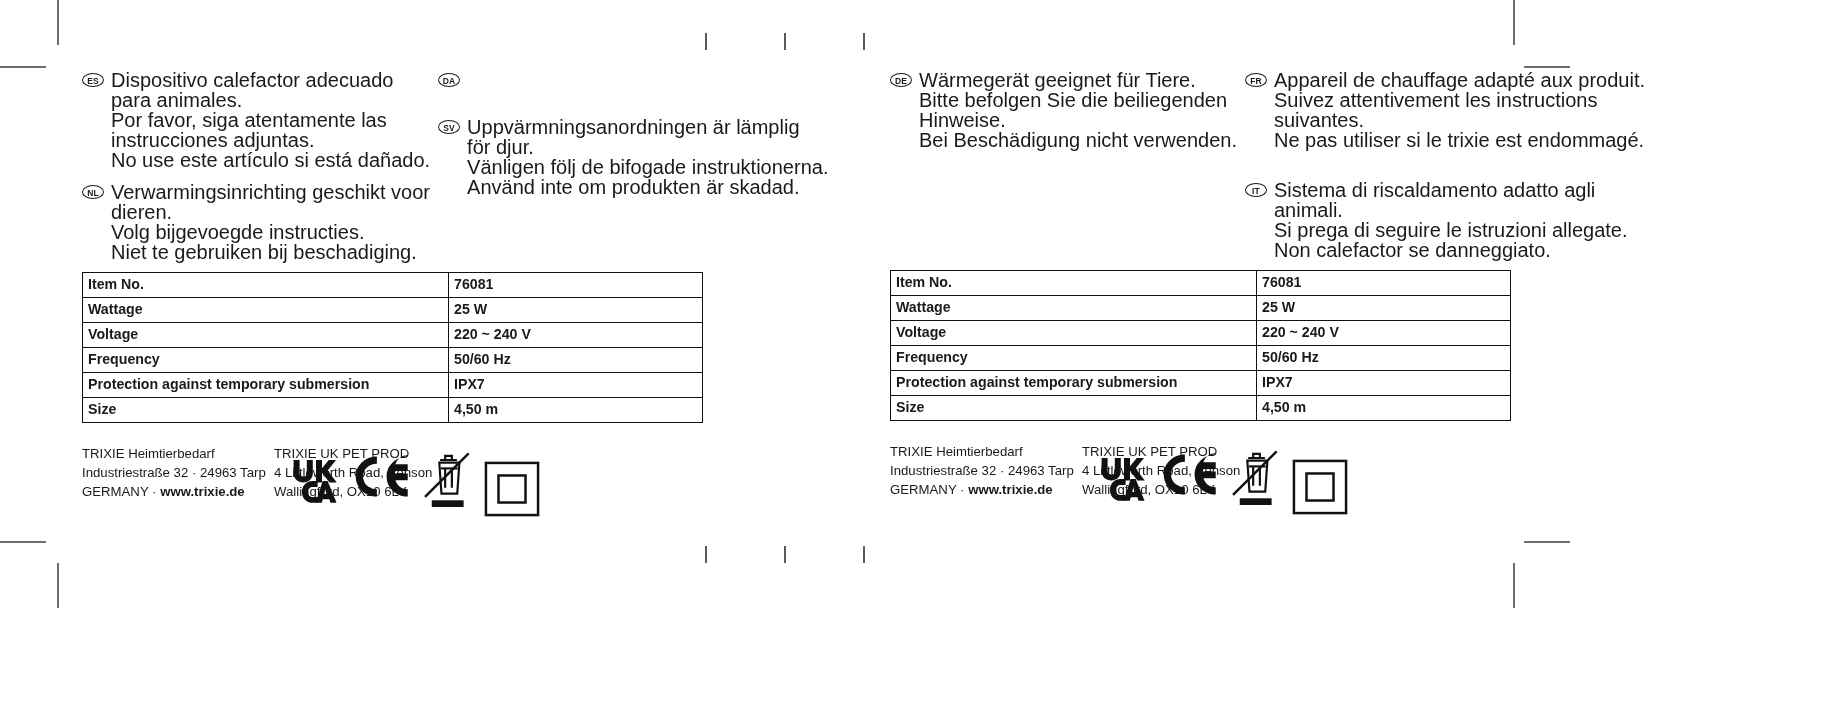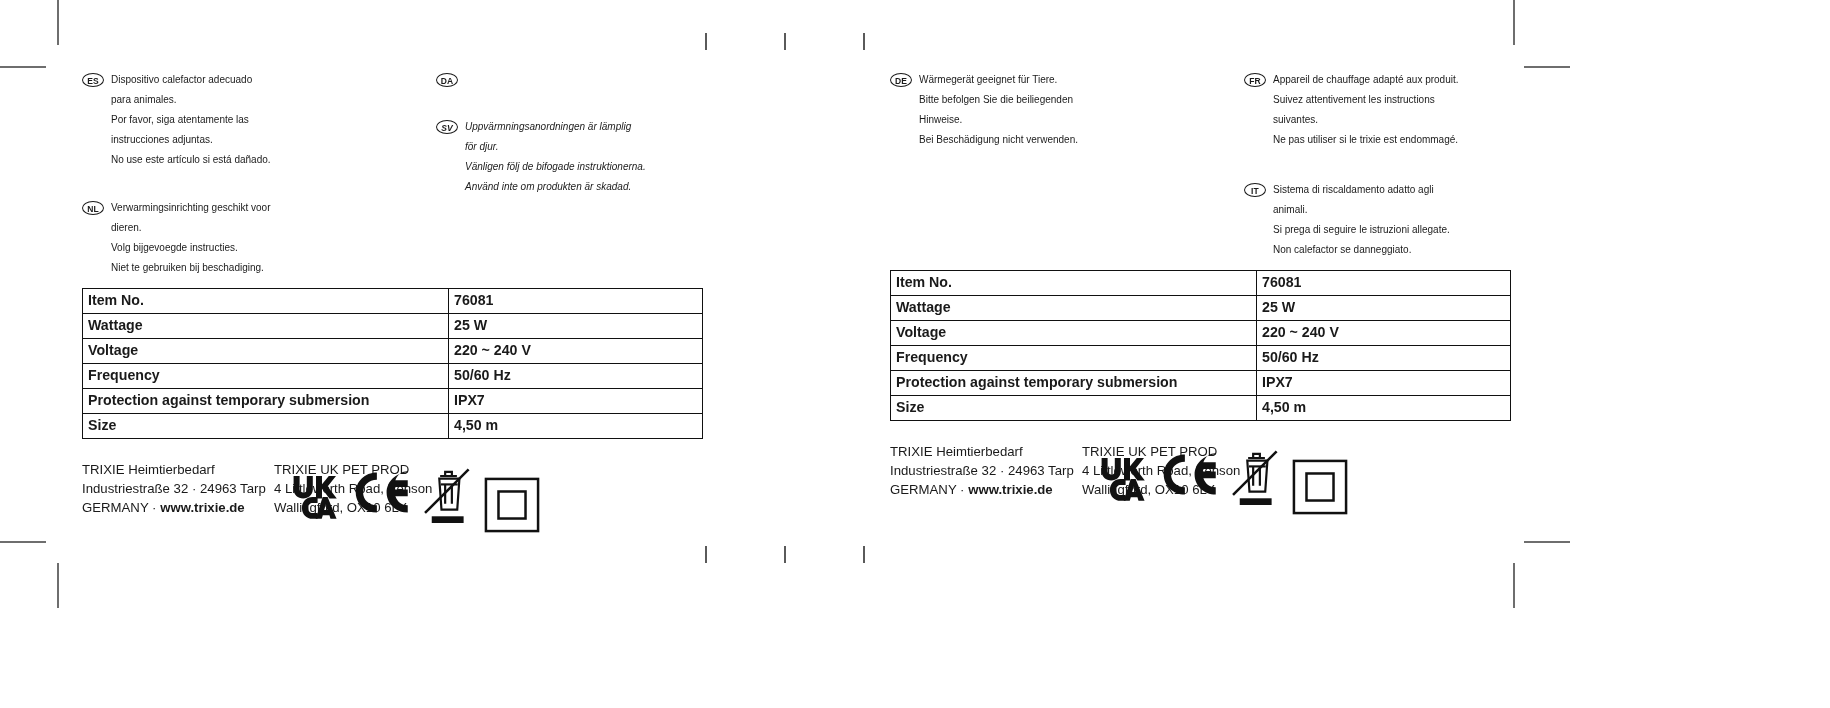--- a/index.html
+++ b/index.html
@@ -34,7 +34,7 @@
   .lang-col{width:50%;}
   .lang-col.c2{padding-left:8px;}
 
-  .lang-block{margin-bottom:28px;}
+  .lang-block{margin-bottom:12px;}
   .lang-block:last-child{margin-bottom:0;}
 
   .lang-row{

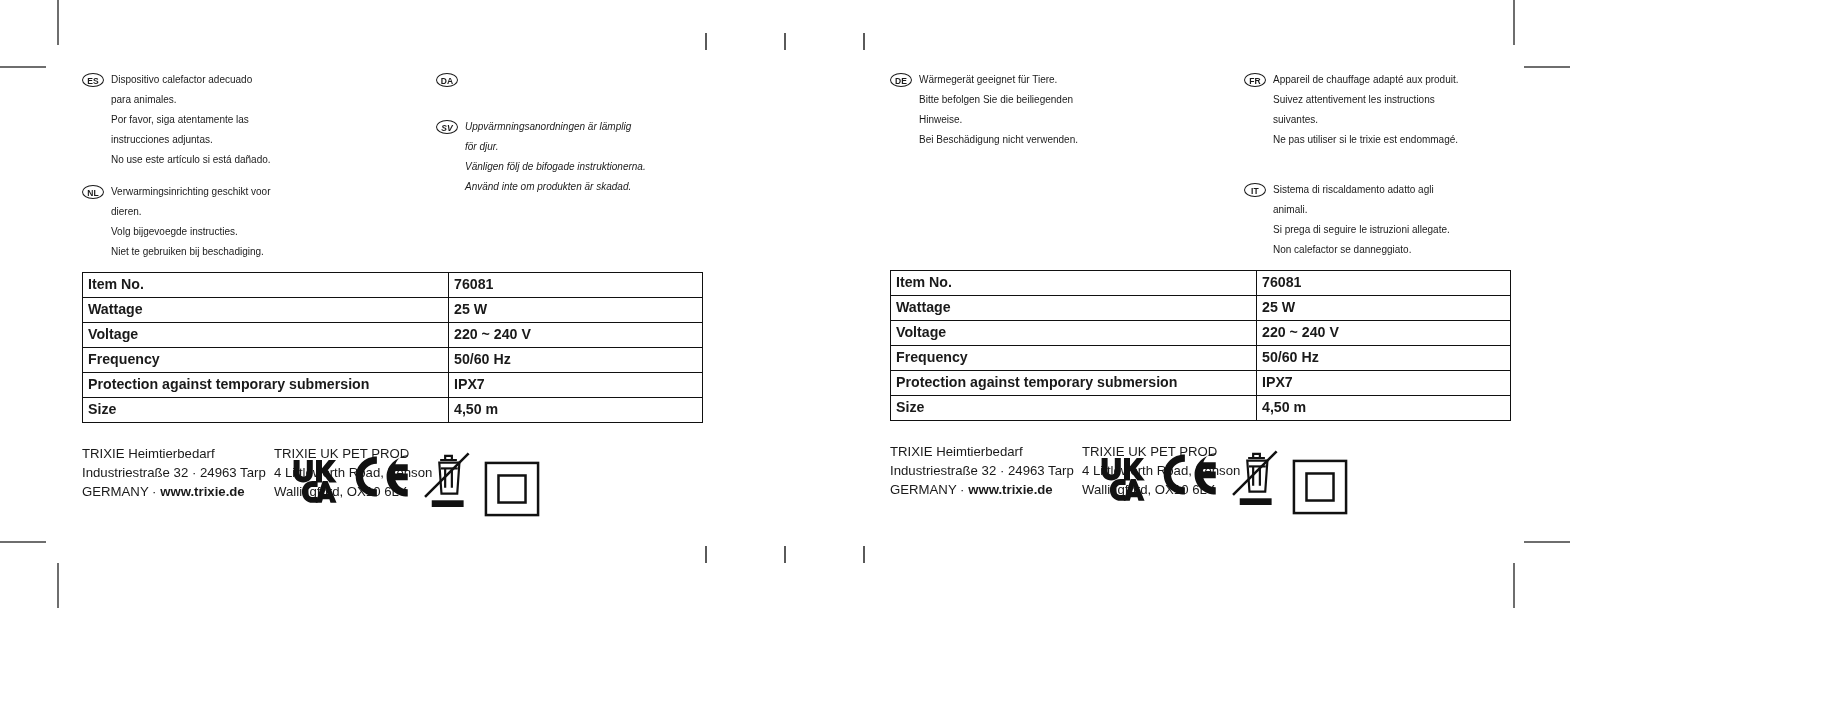--- a/index.html
+++ b/index.html
@@ -56,7 +56,7 @@
   }
   .lang-lines{
     padding-left:7px;
-    font-size:10px;
+    font-size:20px;
     line-height:20px;
     letter-spacing:0;
   }

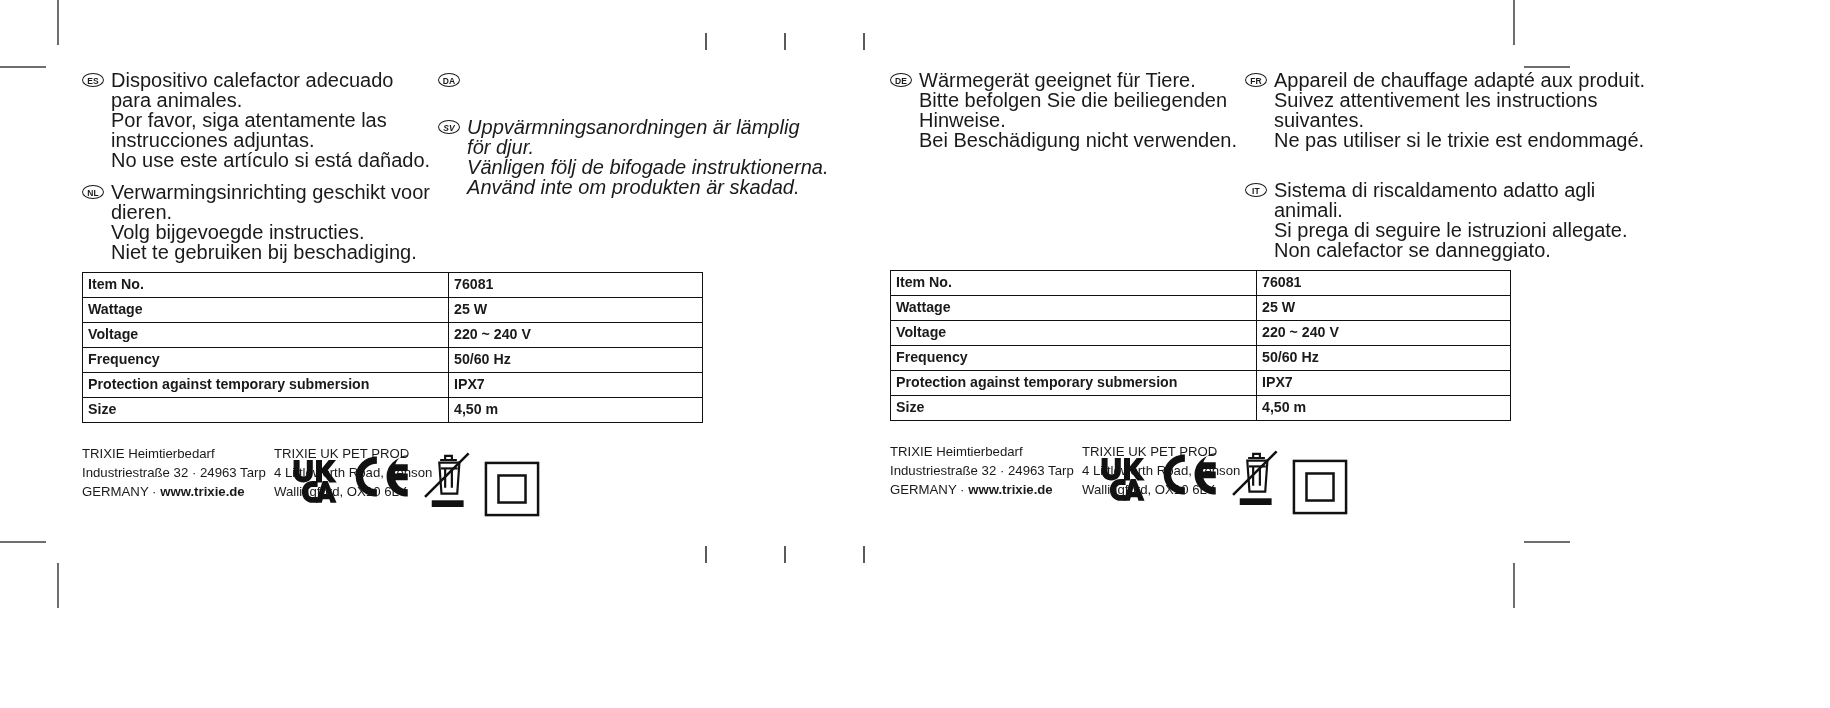--- a/index.html
+++ b/index.html
@@ -189,7 +189,7 @@
         </div>
       </div>
 
-      <div class="lang-block" style="margin-top:30px;font-style:italic;">
+      <div class="lang-block" style="margin-top:30px;">
         <div class="lang-row">
           <div class="lang-badge">SV</div>
           <div class="lang-lines">

